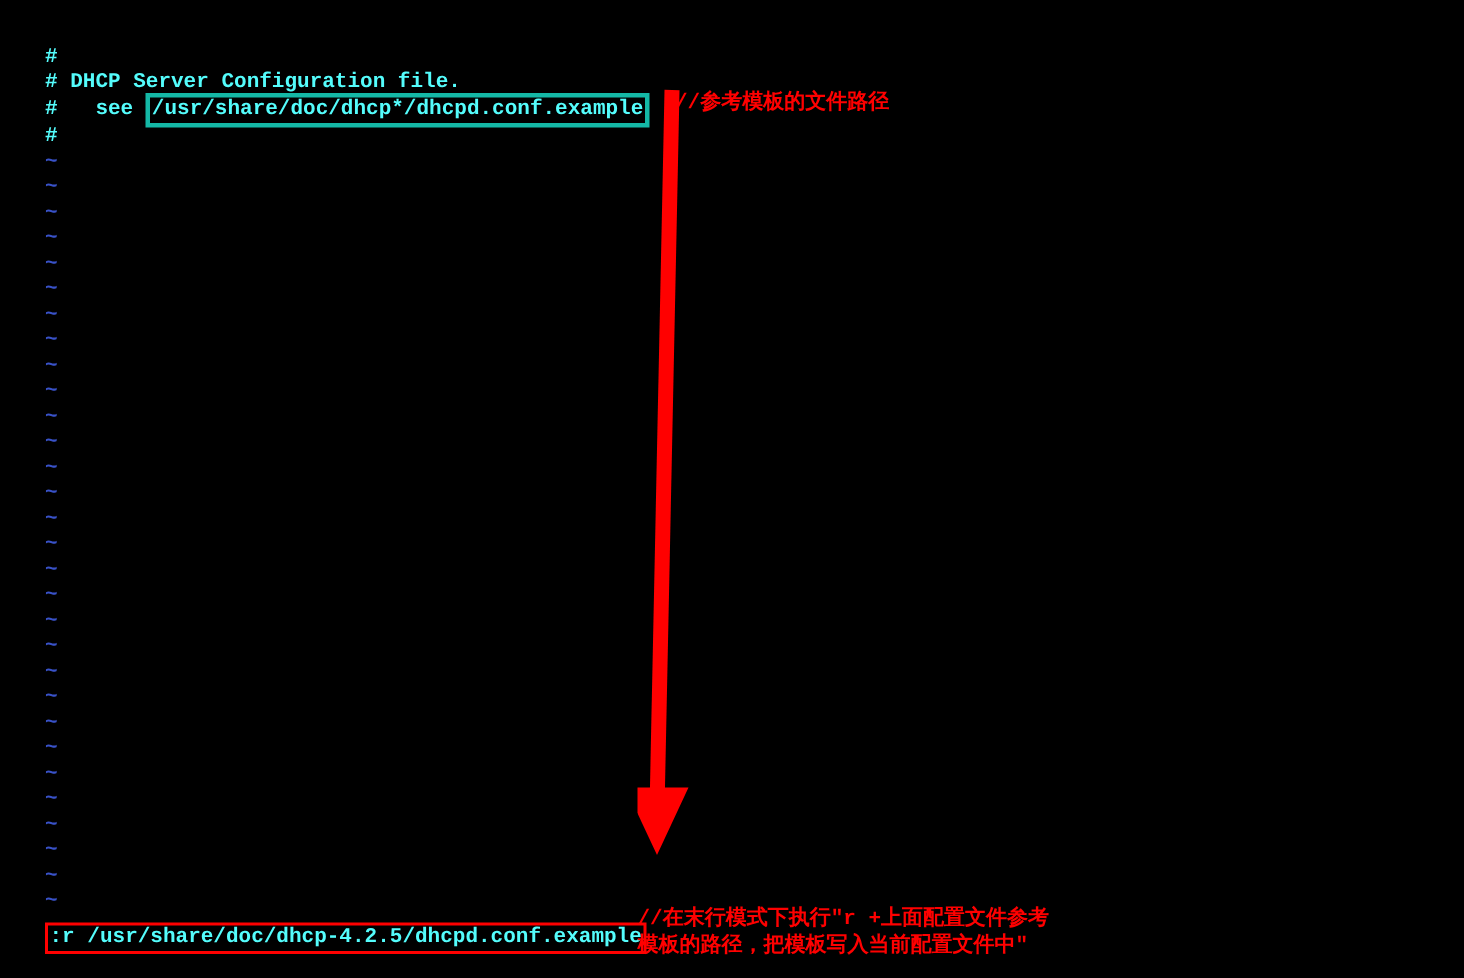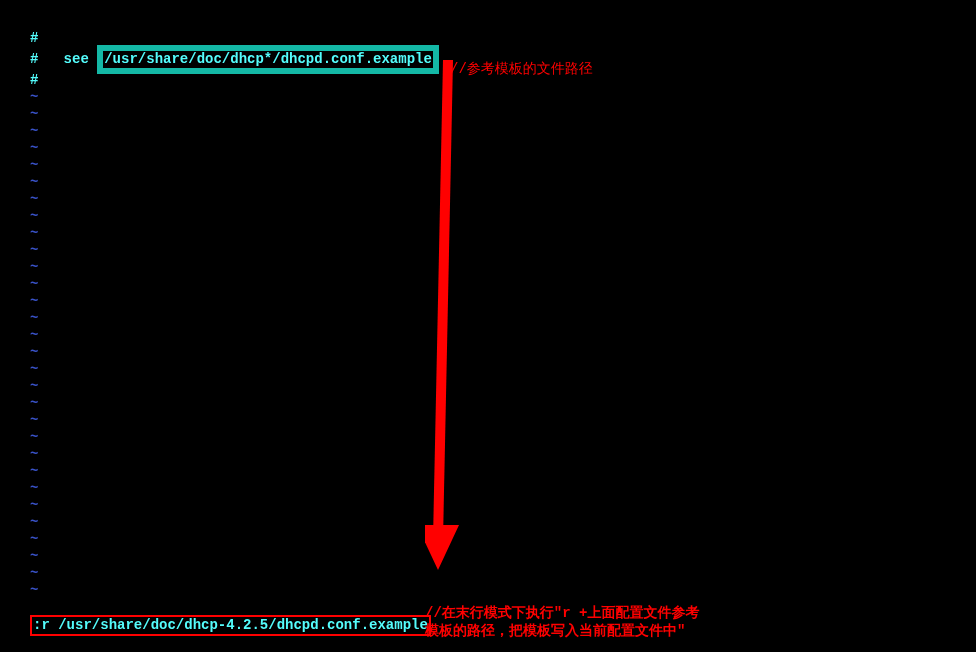--- a/index.html
+++ b/index.html
@@ -84,6 +84,7 @@
 
 <div class="terminal">
   <div class="line">#</div>
+  <div class="line"># DHCP Server Configuration file.</div>
   <div class="line"><span>#   see </span><span class="highlight-box">/usr/share/doc/dhcp*/dhcpd.conf.example</span></div>
   <div class="line">#</div>
   <div id="tilde-container">

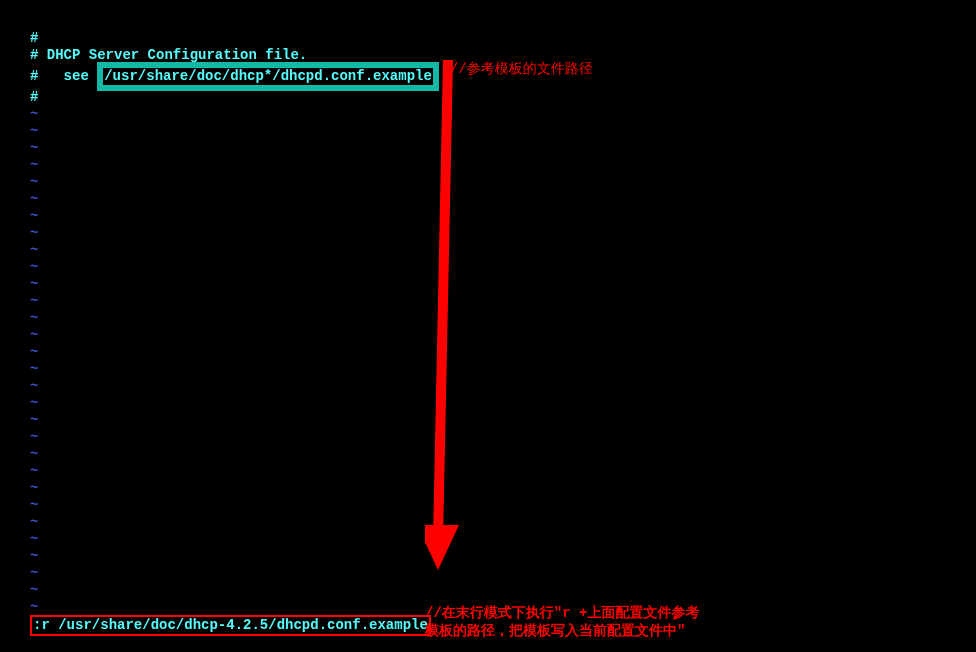--- a/index.html
+++ b/index.html
@@ -34,7 +34,7 @@
       font-weight: bold;
     }
     .highlight-box {
-      border: 6px solid #14b8a6;
+      border: 3px solid #14b8a6;
       display: inline-block;
       padding: 0 1px;
       margin: -2px 0;

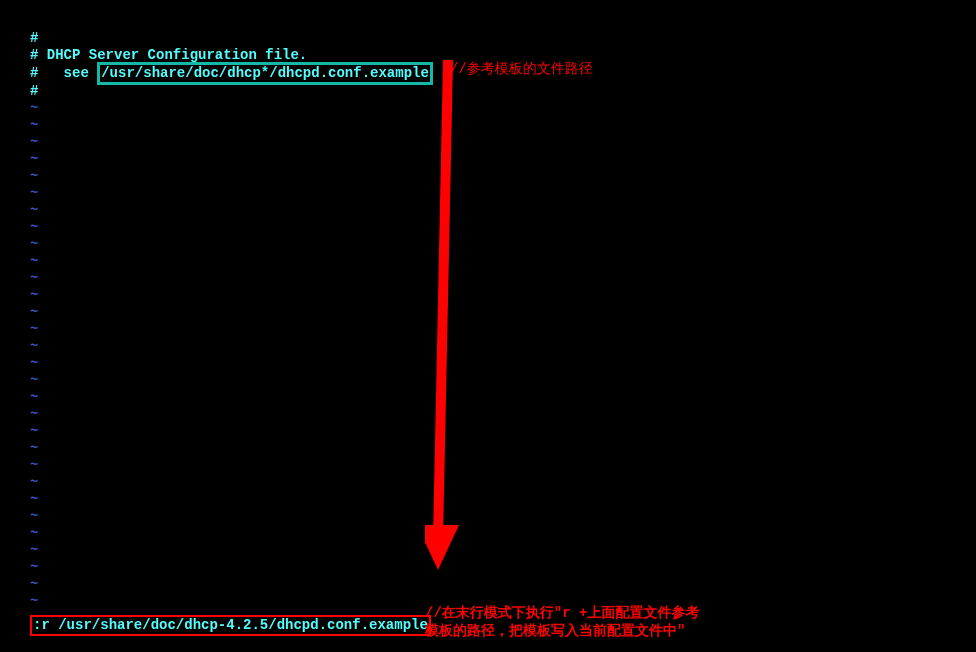--- a/index.html
+++ b/index.html
@@ -41,7 +41,7 @@
     }
     .annotation {
       color: #ff0000;
-      font-weight: normal;
+      font-weight: bold;
       position: absolute;
       white-space: pre;
     }

